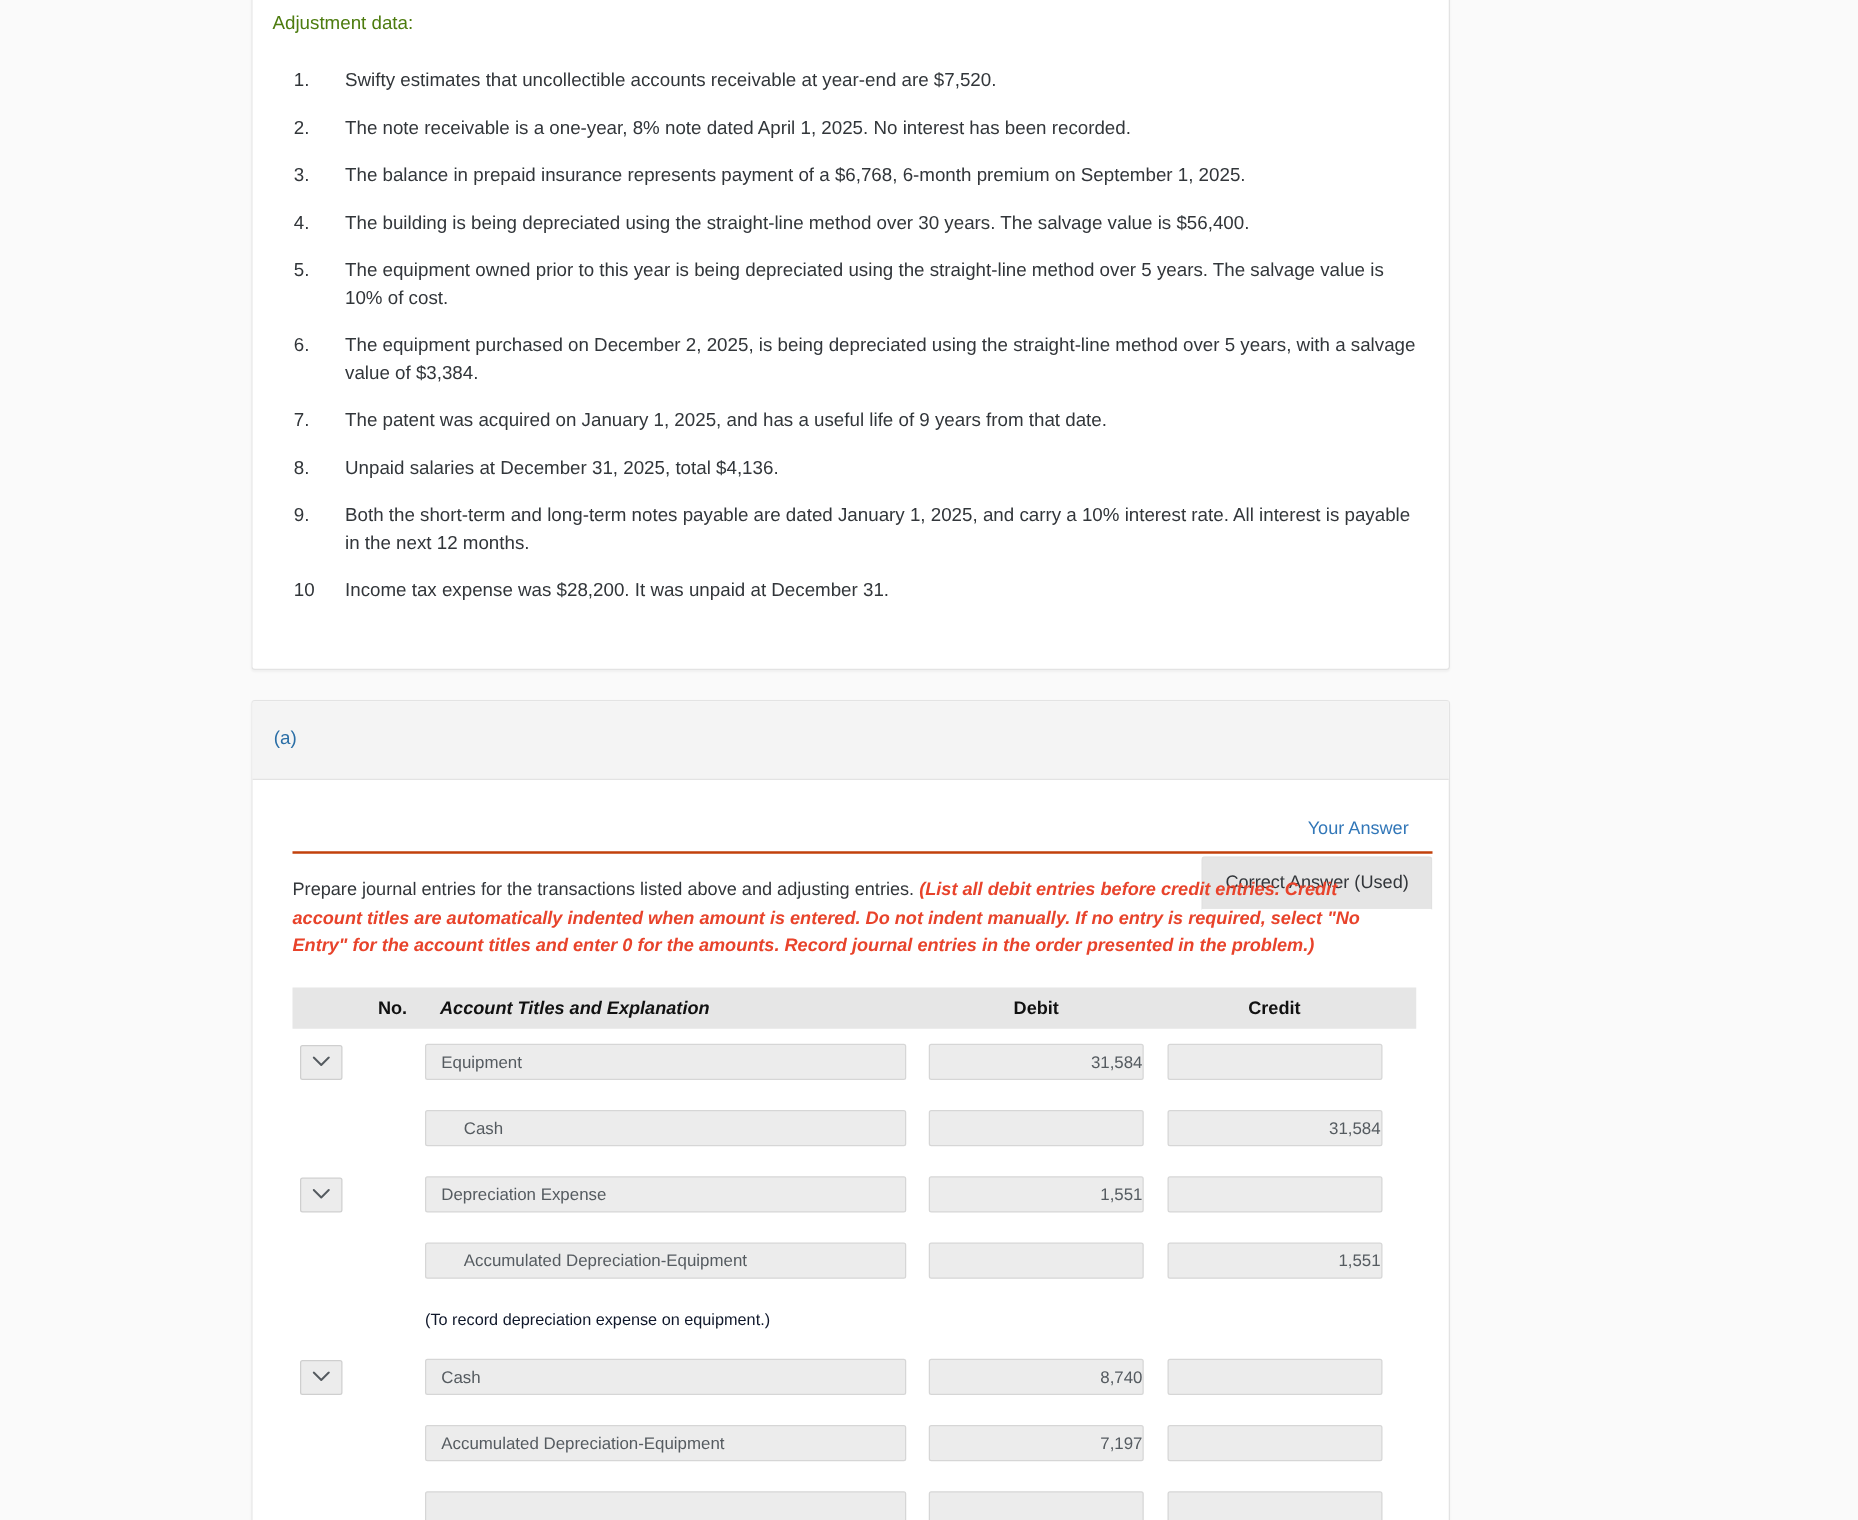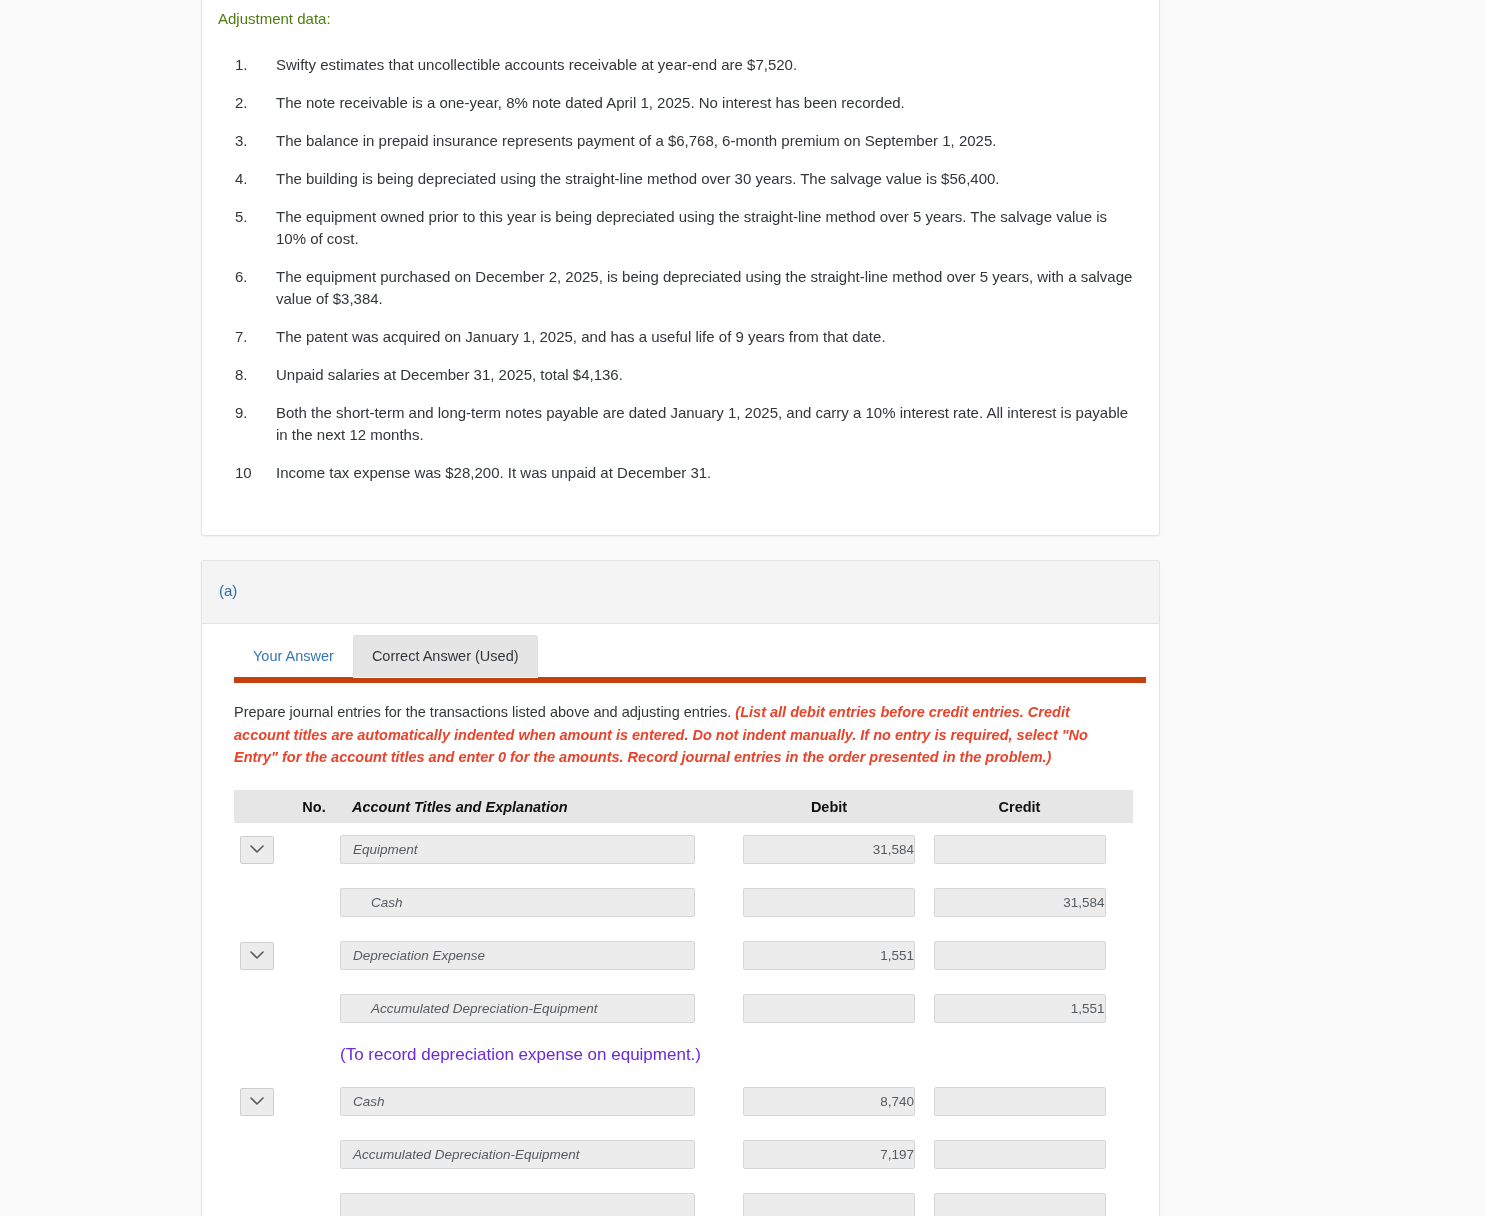--- a/index.html
+++ b/index.html
@@ -95,9 +95,10 @@
     top: 80px;
     width: 912px;
     height: 42px;
-    border-bottom: 6px solid #c2410c;
+    border-bottom: 2px solid #c2410c;
     display: flex;
     align-items: flex-end;
+    flex-direction: column;
   }
   .tab {
     font-size: 14.5px;

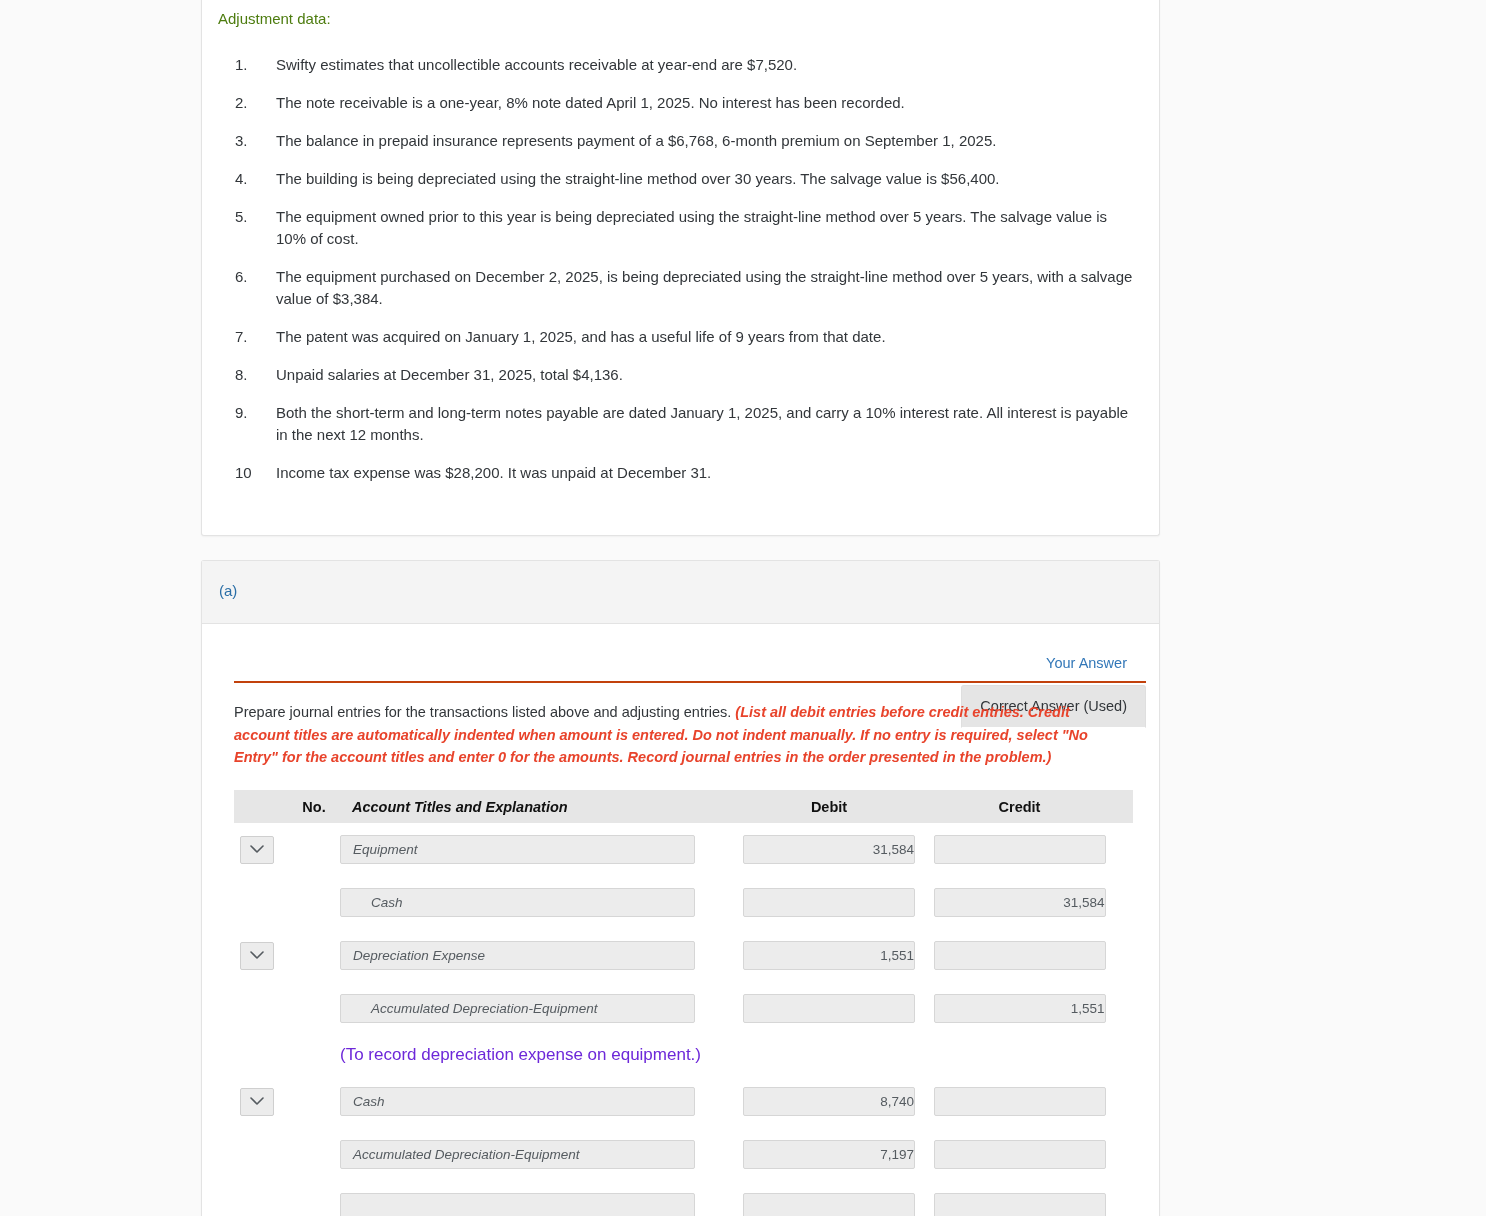--- a/index.html
+++ b/index.html
@@ -189,9 +189,8 @@
     cursor: text;
   }
   .fld-acct {
-    width: 355px;
+    width: 385px;
     padding-left: 12px;
-    font-style: italic;
   }
   .fld-acct.indent { padding-left: 30px; }
   .fld-amt {

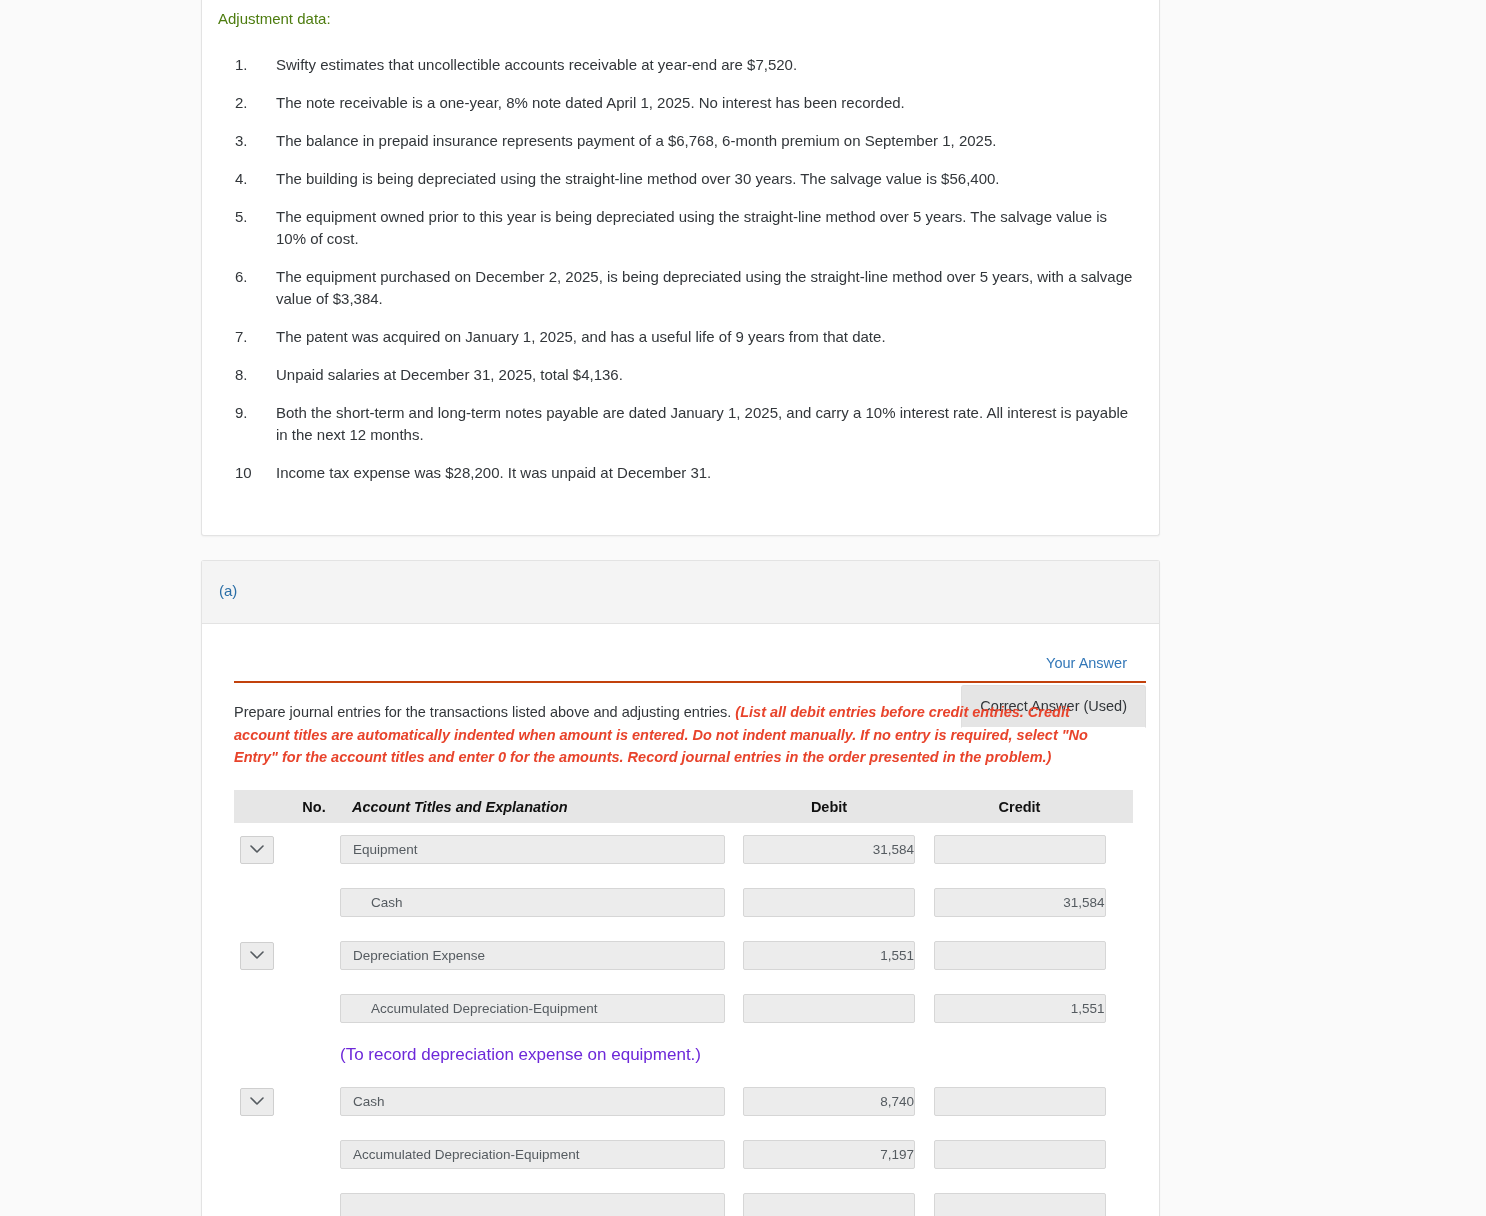--- a/index.html
+++ b/index.html
@@ -209,8 +209,8 @@
   }
   .narration-text {
     margin-left: 106px;
-    font-size: 17px;
-    color: #6d28d9;
+    font-size: 13px;
+    color: #0f172a;
   }
 </style>
 </head>

